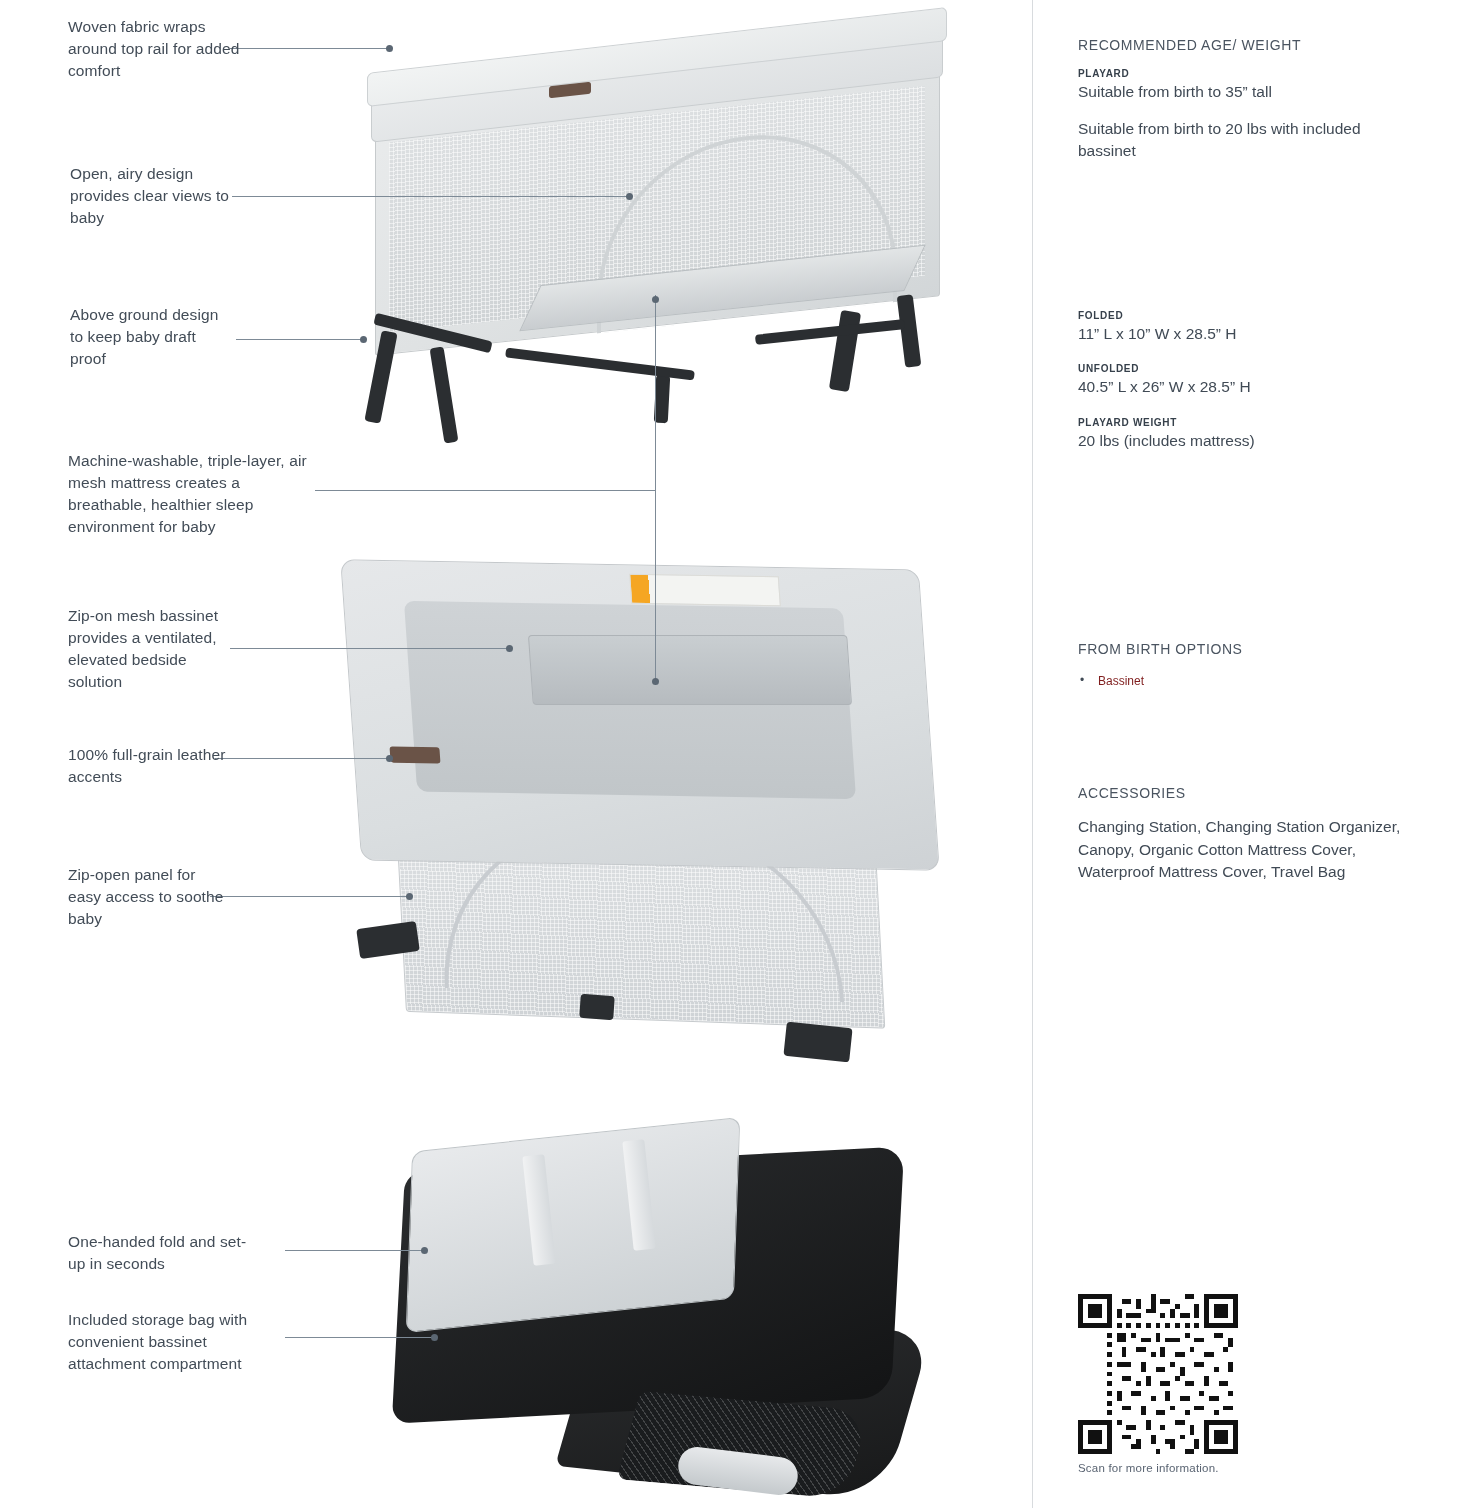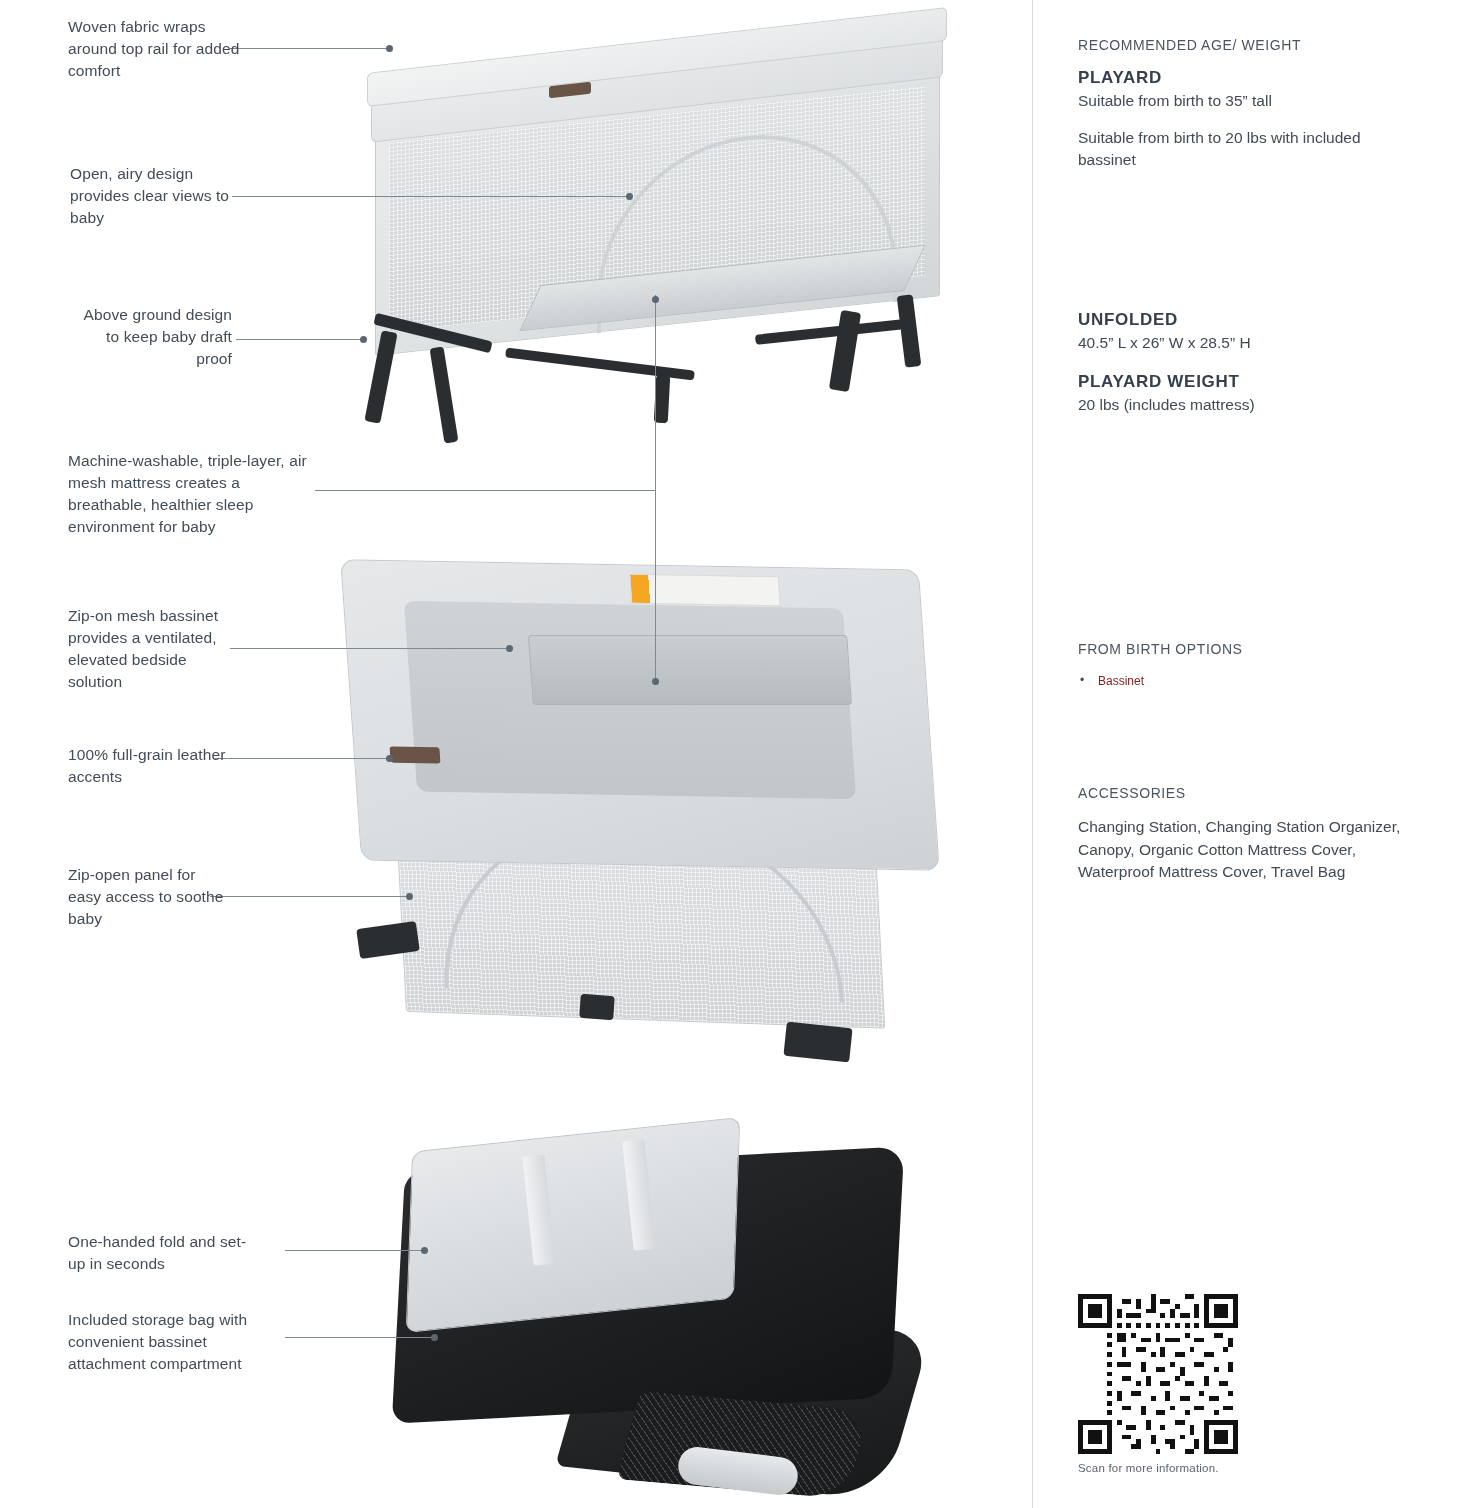--- a/index.html
+++ b/index.html
@@ -65,7 +65,7 @@
     margin: 0 0 14px 0;
   }
   .sub-title {
-    font-size: 17px;
+    font-size: 10px;
     font-weight: 700;
     letter-spacing: 0.7px;
     color: #36404b;

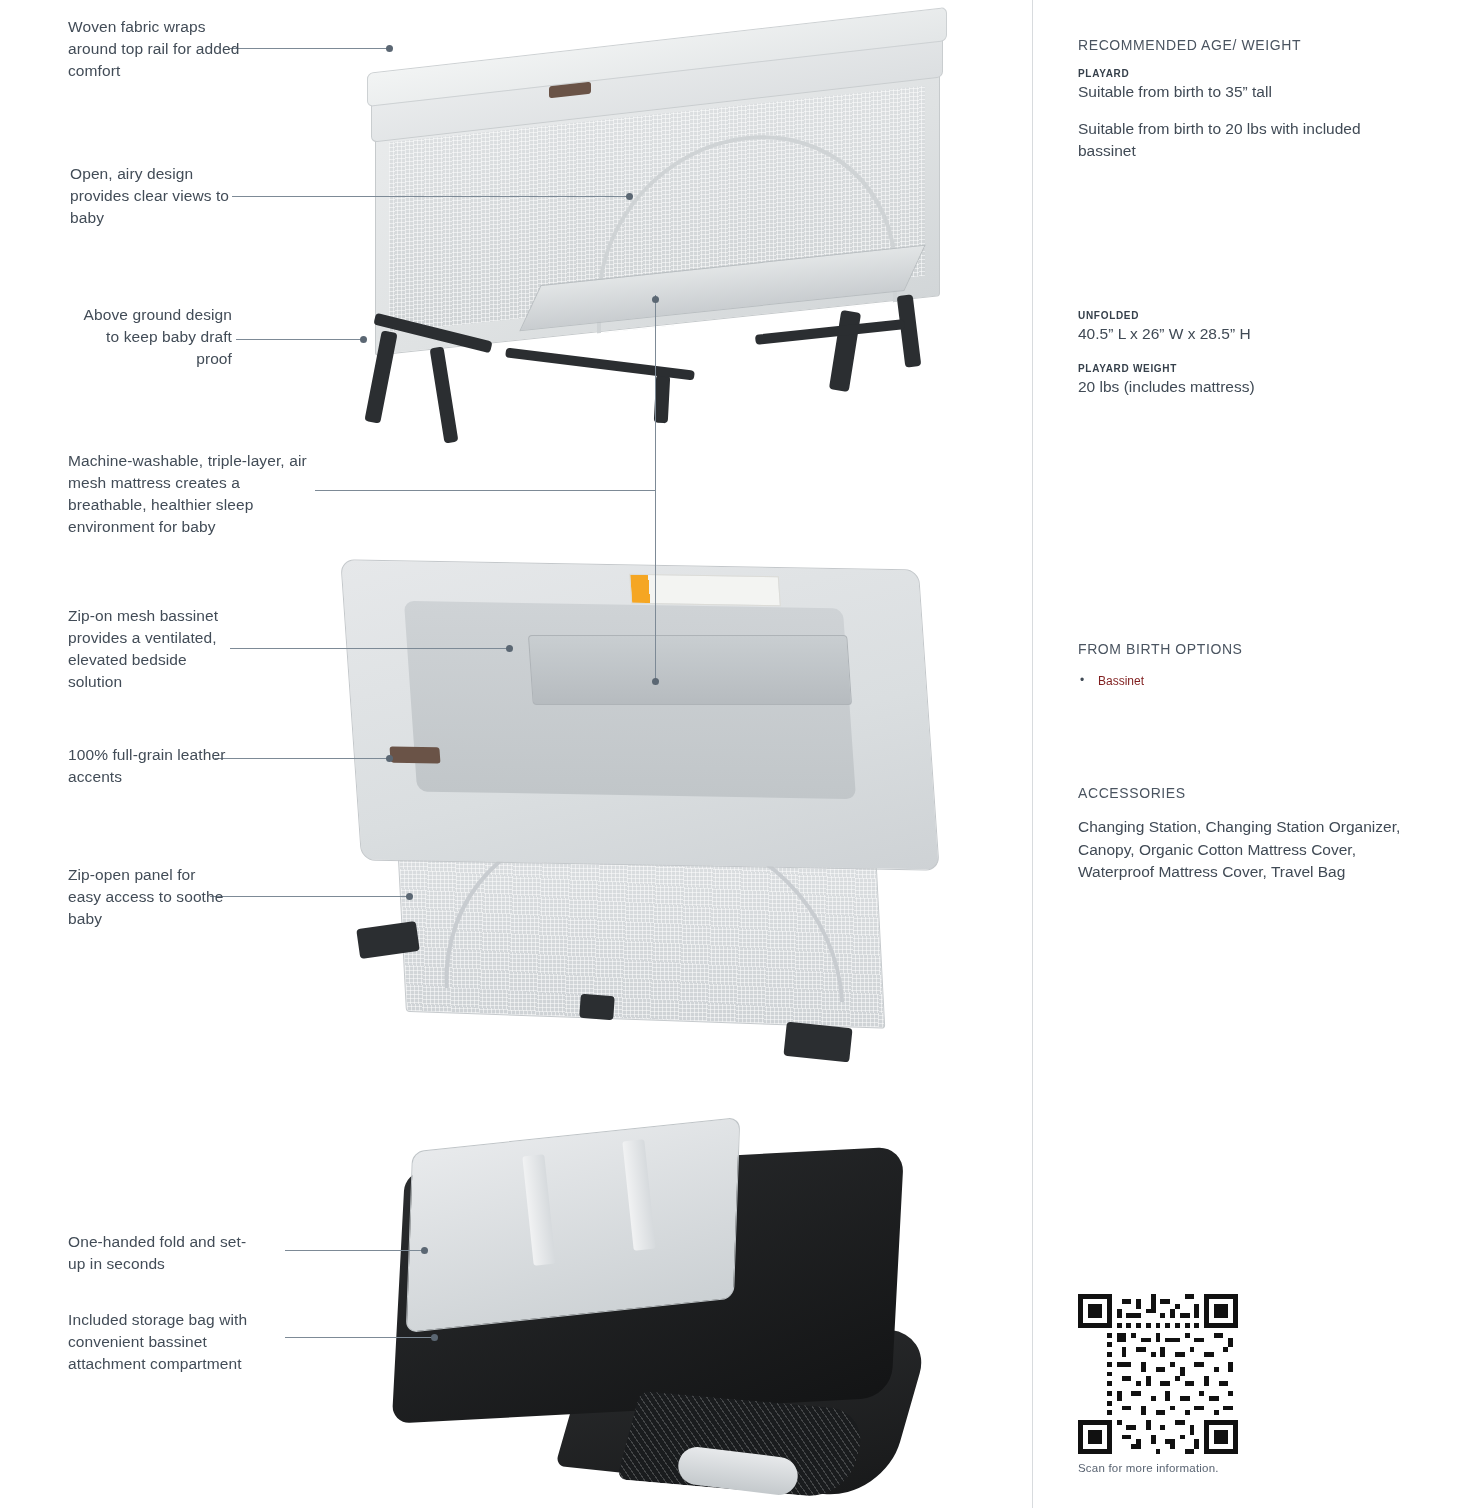--- a/index.html
+++ b/index.html
@@ -401,7 +401,7 @@
 
   <div class="callout" style="left:70px;  top:163px; width:170px;">Open, airy design provides clear views to baby</div>
 
-  <div class="callout" style="left:70px;  top:304px; width:162px;text-align:right;">Above ground design to keep baby draft proof</div>
+  <div class="callout" style="left:70px;  top:304px; width:162px;">Above ground design to keep baby draft proof</div>
 
   <div class="callout" style="left:68px;  top:450px; width:255px;">Machine-washable, triple-layer, air mesh mattress creates a breathable, healthier sleep environment for baby</div>
 

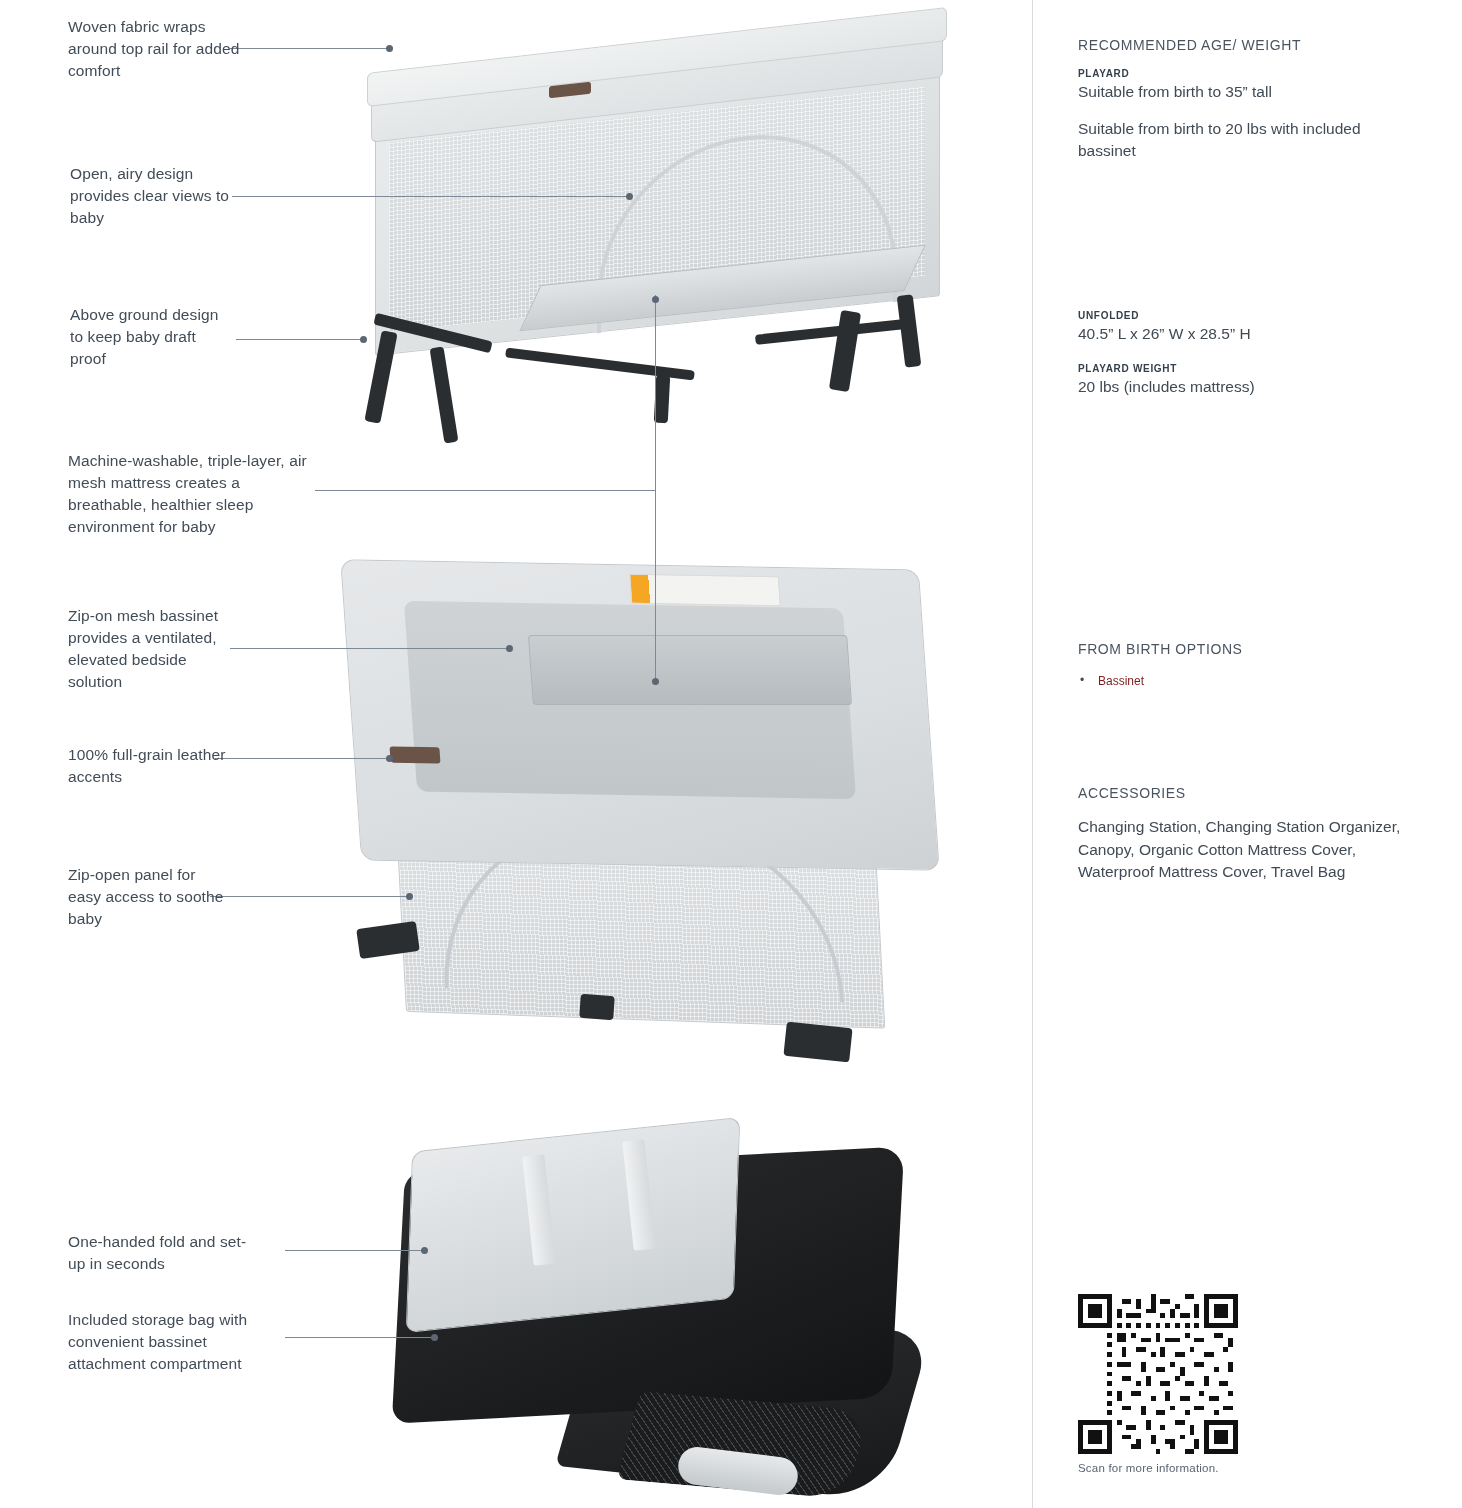--- a/index.html
+++ b/index.html
@@ -427,6 +427,10 @@
   </div>
 
   <div class="sec" style="left:1078px; top:310px;">
+    <div class="blk">
+      <div class="sub-title">FOLDED</div>
+      <p class="body-txt">11” L x 10” W x 28.5” H</p>
+    </div>
     <div class="blk">
       <div class="sub-title">UNFOLDED</div>
       <p class="body-txt">40.5” L x 26” W x 28.5” H</p>

